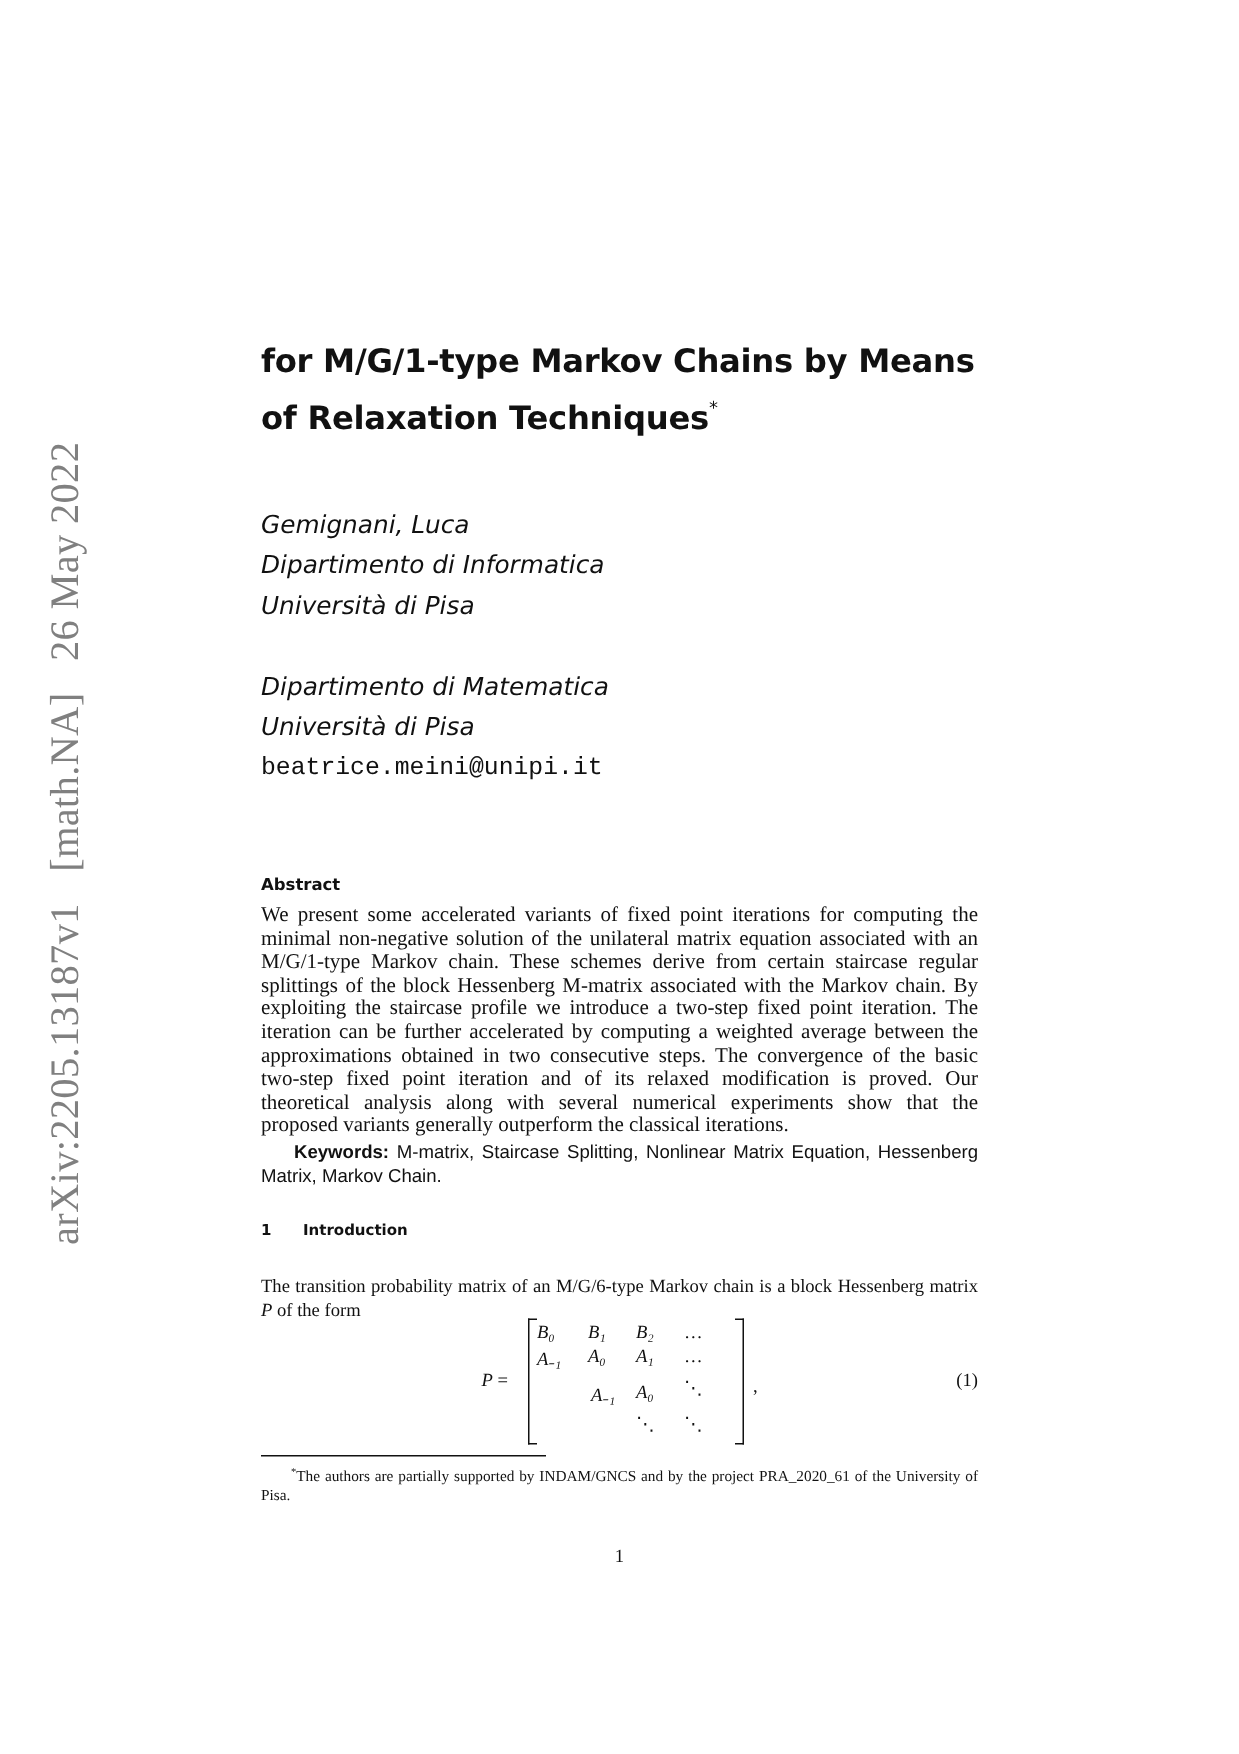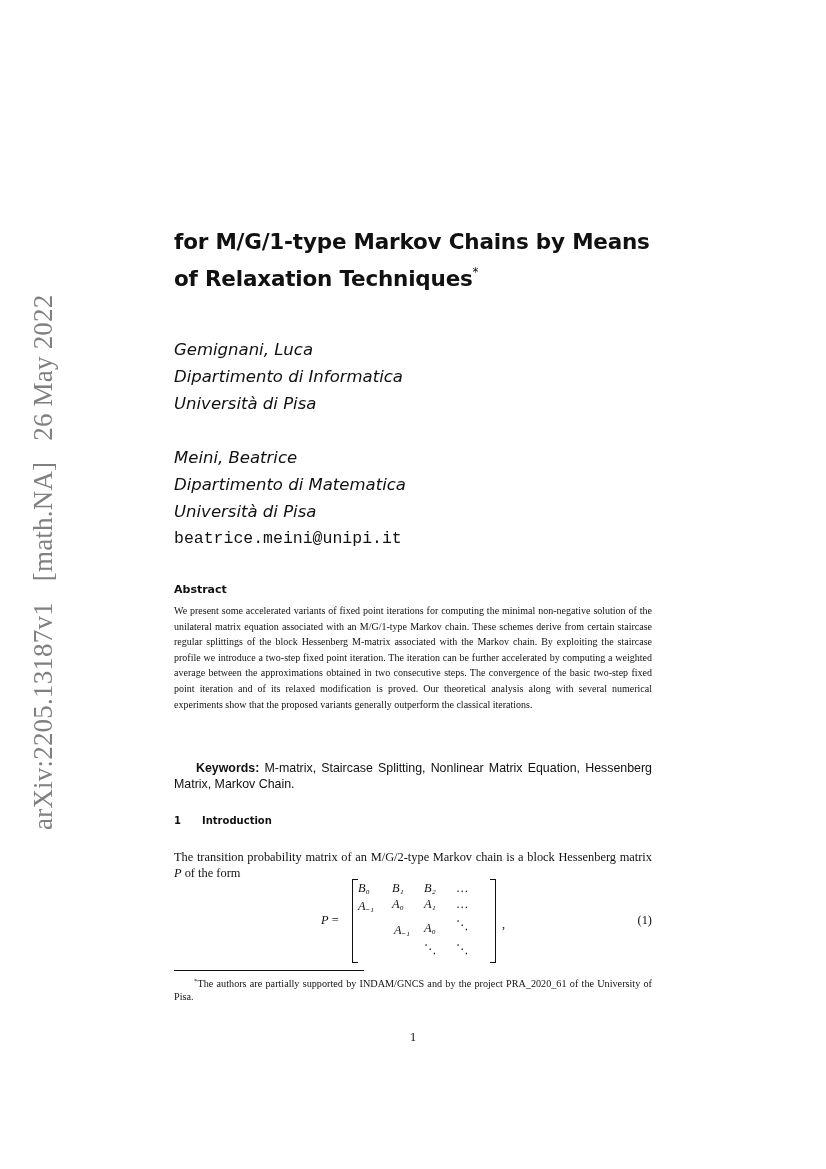--- a/index.html
+++ b/index.html
@@ -101,7 +101,6 @@
 </div>
 
 <div id="author2" class="author-block">
-  <div class="it">Meini, Beatrice</div>
   <div class="it">Dipartimento di Matematica</div>
   <div class="it">Università di Pisa</div>
   <div class="mono">beatrice.meini@unipi.it</div>

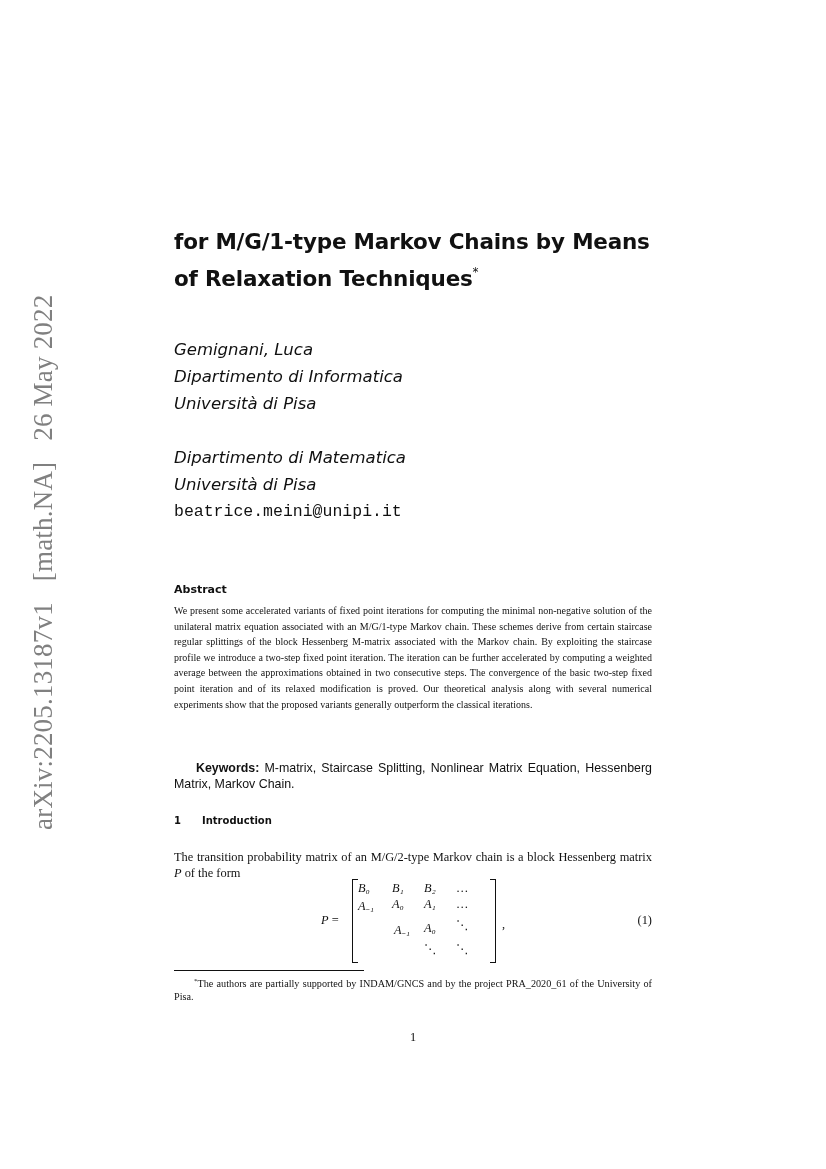--- a/index.html
+++ b/index.html
@@ -33,7 +33,7 @@
   }
   #abstract-body {
     position: absolute; left: 174px; top: 603px; width: 478px;
-    font-family: "Liberation Serif", serif; font-size: 10px; line-height: 15.6px;
+    font-family: "Liberation Serif", serif; font-size: 14px; line-height: 15.6px;
     text-align: justify;
   }
   #keywords {

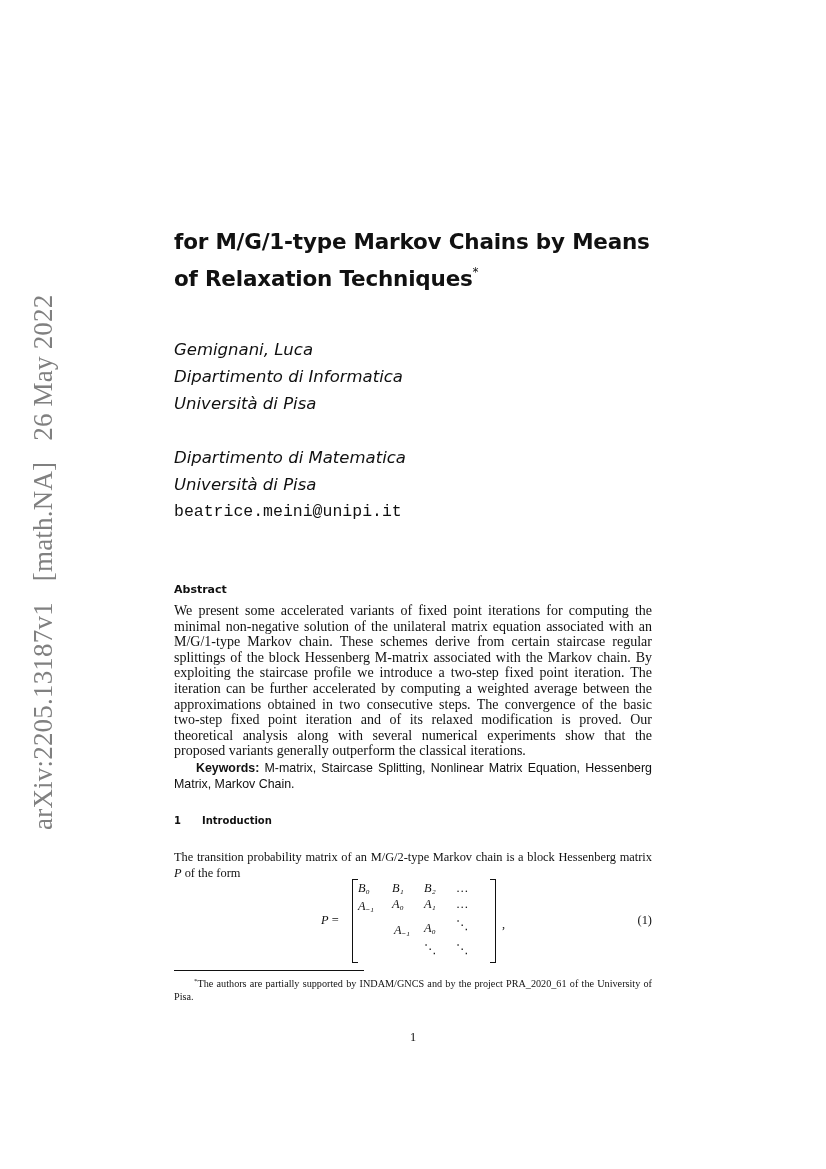--- a/index.html
+++ b/index.html
@@ -113,7 +113,7 @@
 
 <div id="section-heading"><span class="num">1</span><span>Introduction</span></div>
 
-<div id="intro-body"><span>The transition probability matrix of an M/G/2-type Markov chain is a block Hessenberg matrix </span><span class="ital">P</span><span> of the form</span></div>
+<div id="intro-body"><span>The transition probability matrix of an M/G/6-type Markov chain is a block Hessenberg matrix </span><span class="ital">P</span><span> of the form</span></div>
 
 <div id="equation">
   <div id="eq-lhs"><i>P</i><span> =</span></div>

